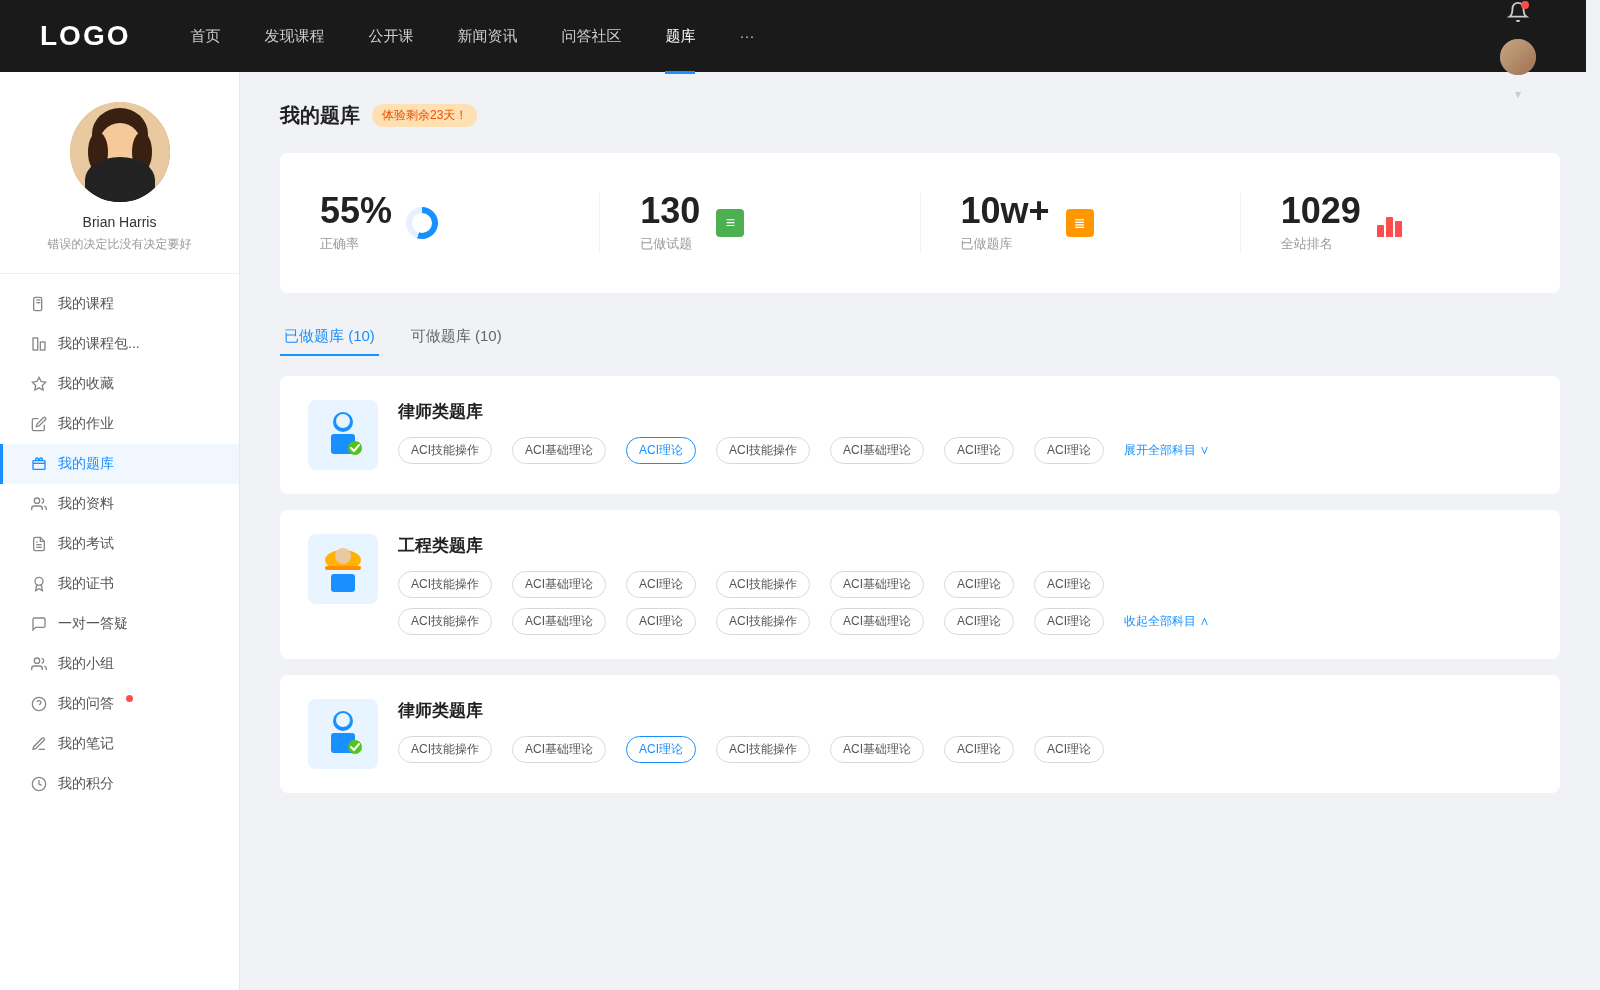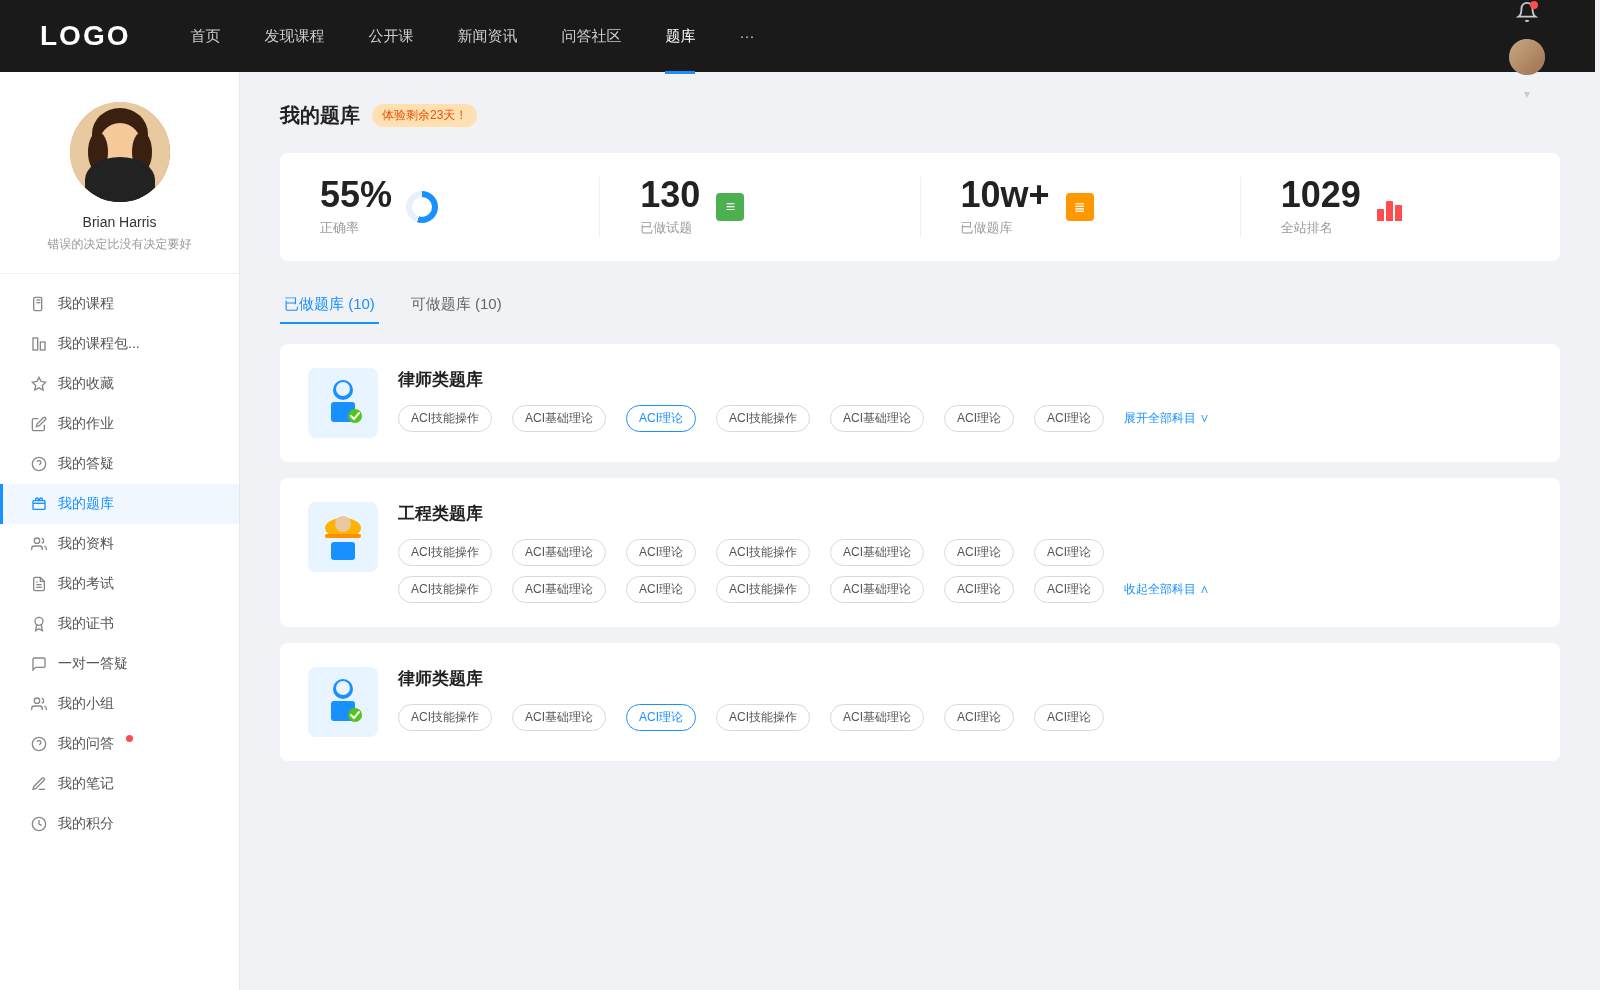--- a/index.html
+++ b/index.html
@@ -14,7 +14,7 @@
       padding: 0 40px;
       gap: 40px;
       position: fixed;
-      top: 0; left: 0; right: 5px;
+      top: 0; left: 0; right: 14px;
       z-index: 100;
     }
     .navbar-logo {

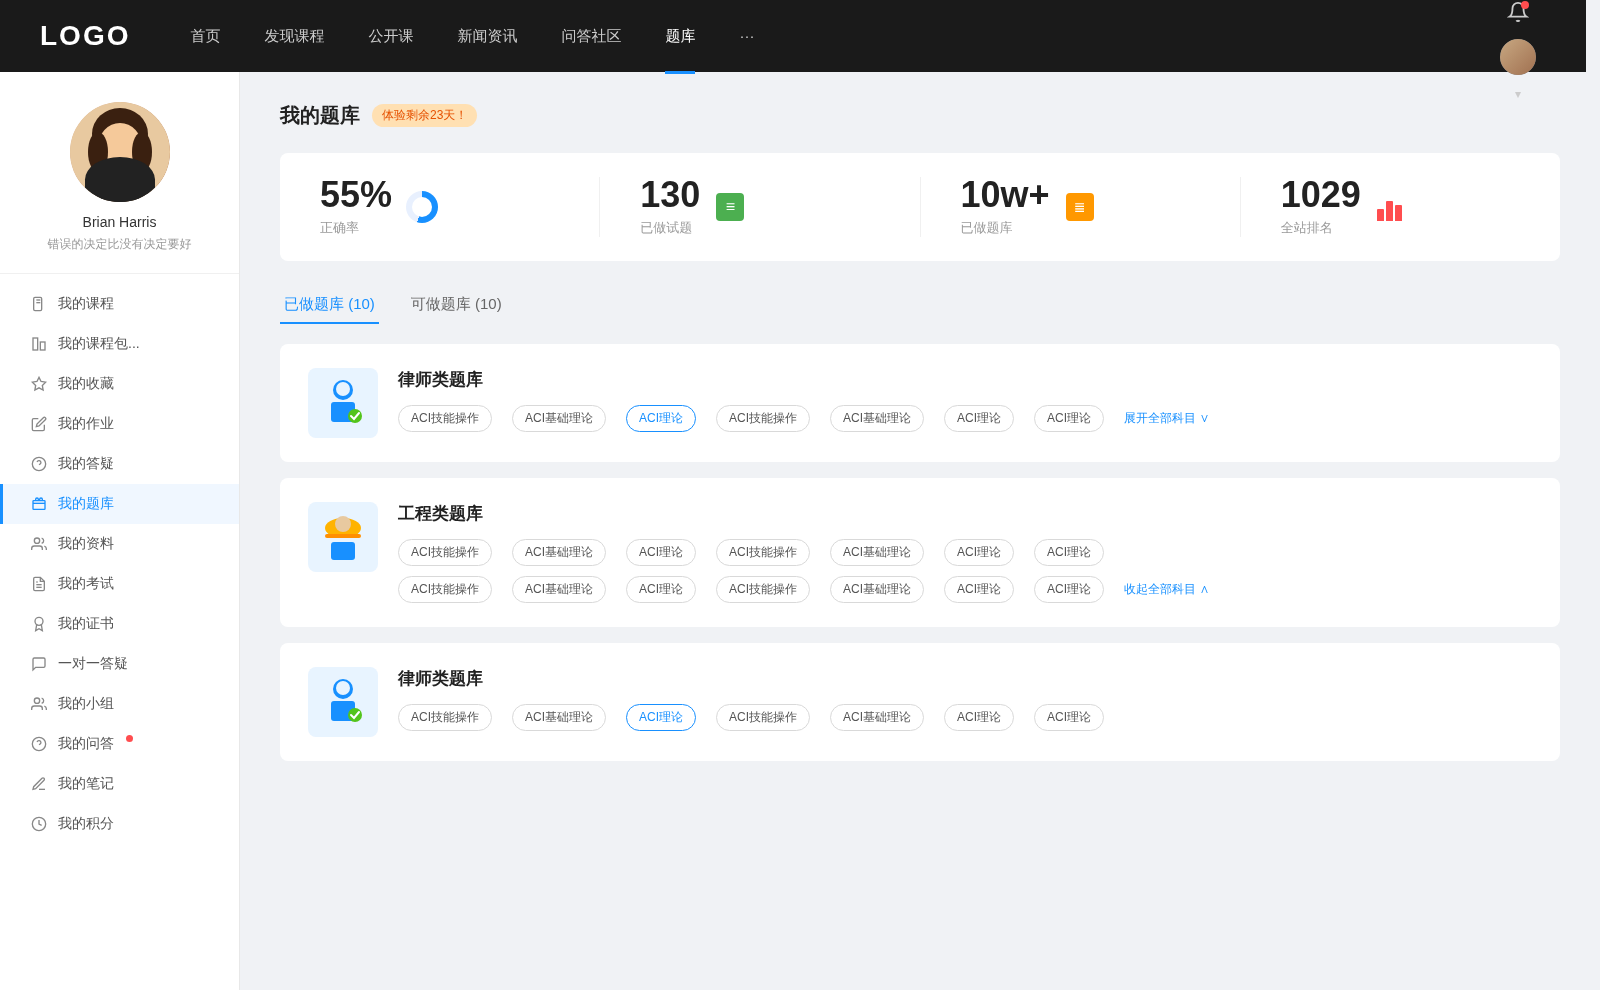--- a/index.html
+++ b/index.html
@@ -213,7 +213,7 @@
       display: flex;
       background: #fff;
       border-radius: 8px;
-      padding: 24px 0;
+      padding: 40px 0;
       margin-bottom: 24px;
     }
     .stat-item {

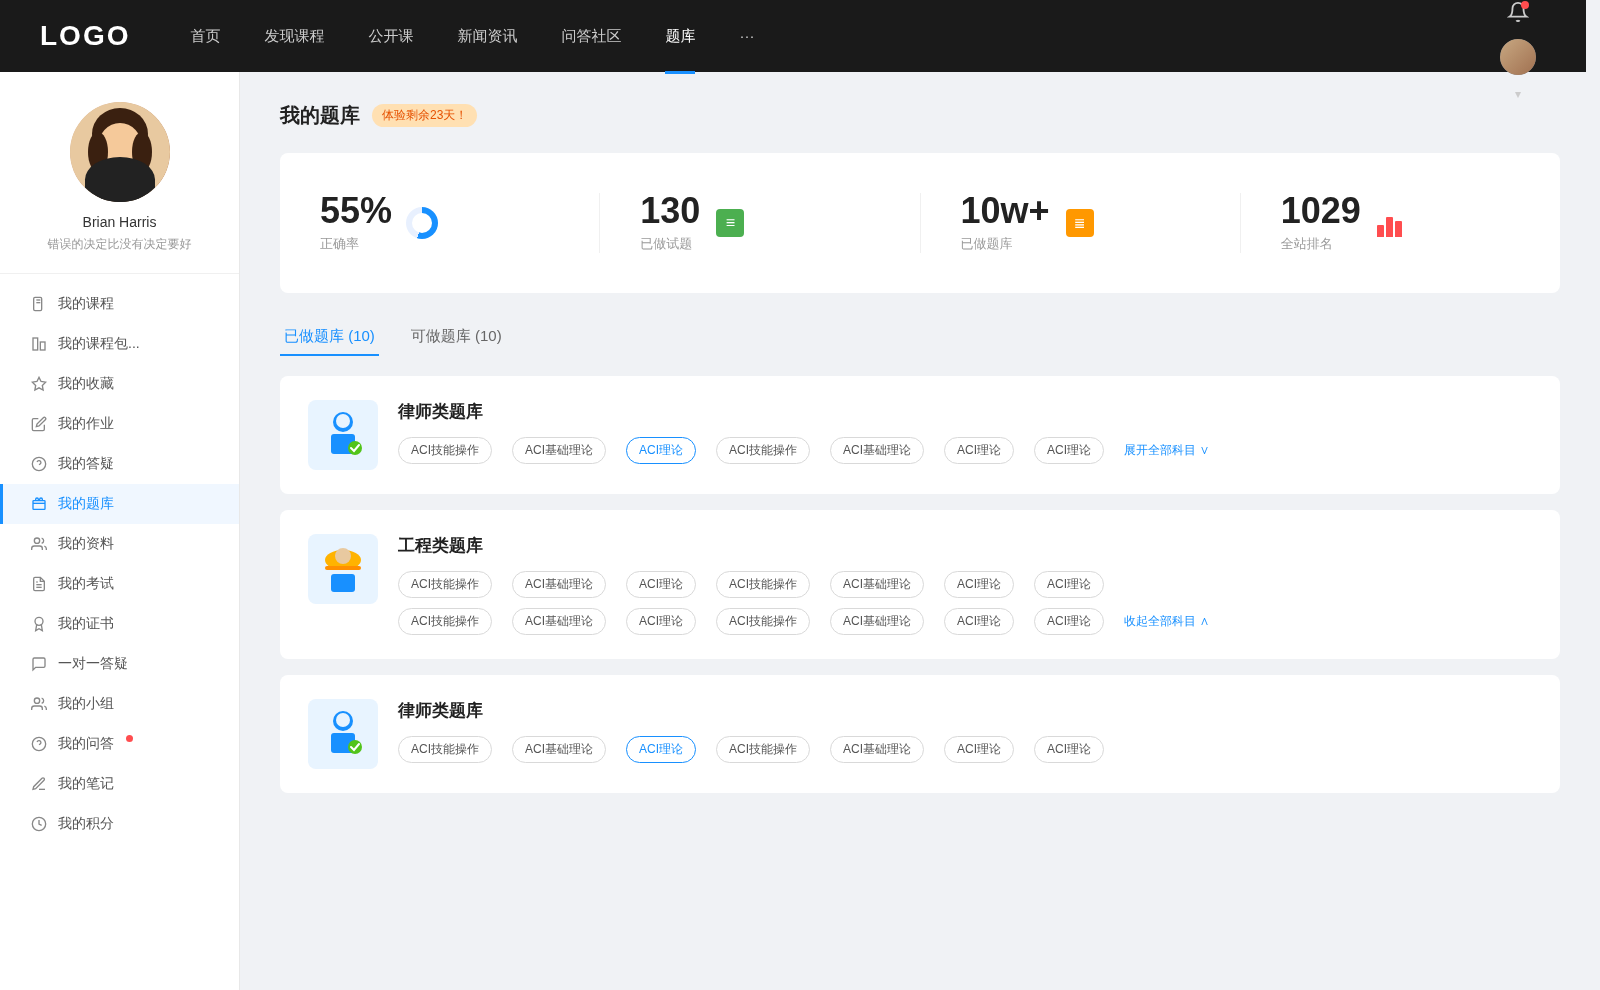--- a/index.html
+++ b/index.html
@@ -463,16 +463,6 @@
         <span>我的作业</span>
       </li>
 
-      <li class="sidebar-menu-item">
-        <span class="menu-icon">
-          <svg width="16" height="16" viewBox="0 0 24 24" fill="none" stroke="currentColor" stroke-width="2">
-              <circle cx="12" cy="12" r="10"></circle>
-              <path d="M9.09 9a3 3 0 0 1 5.83 1c0 2-3 3-3 3"></path>
-              <line x1="12" y1="17" x2="12.01" y2="17"></line>
-            </svg>
-        </span>
-        <span>我的答疑</span>
-      </li>
 
       <li class="sidebar-menu-item active">
         <span class="menu-icon">

